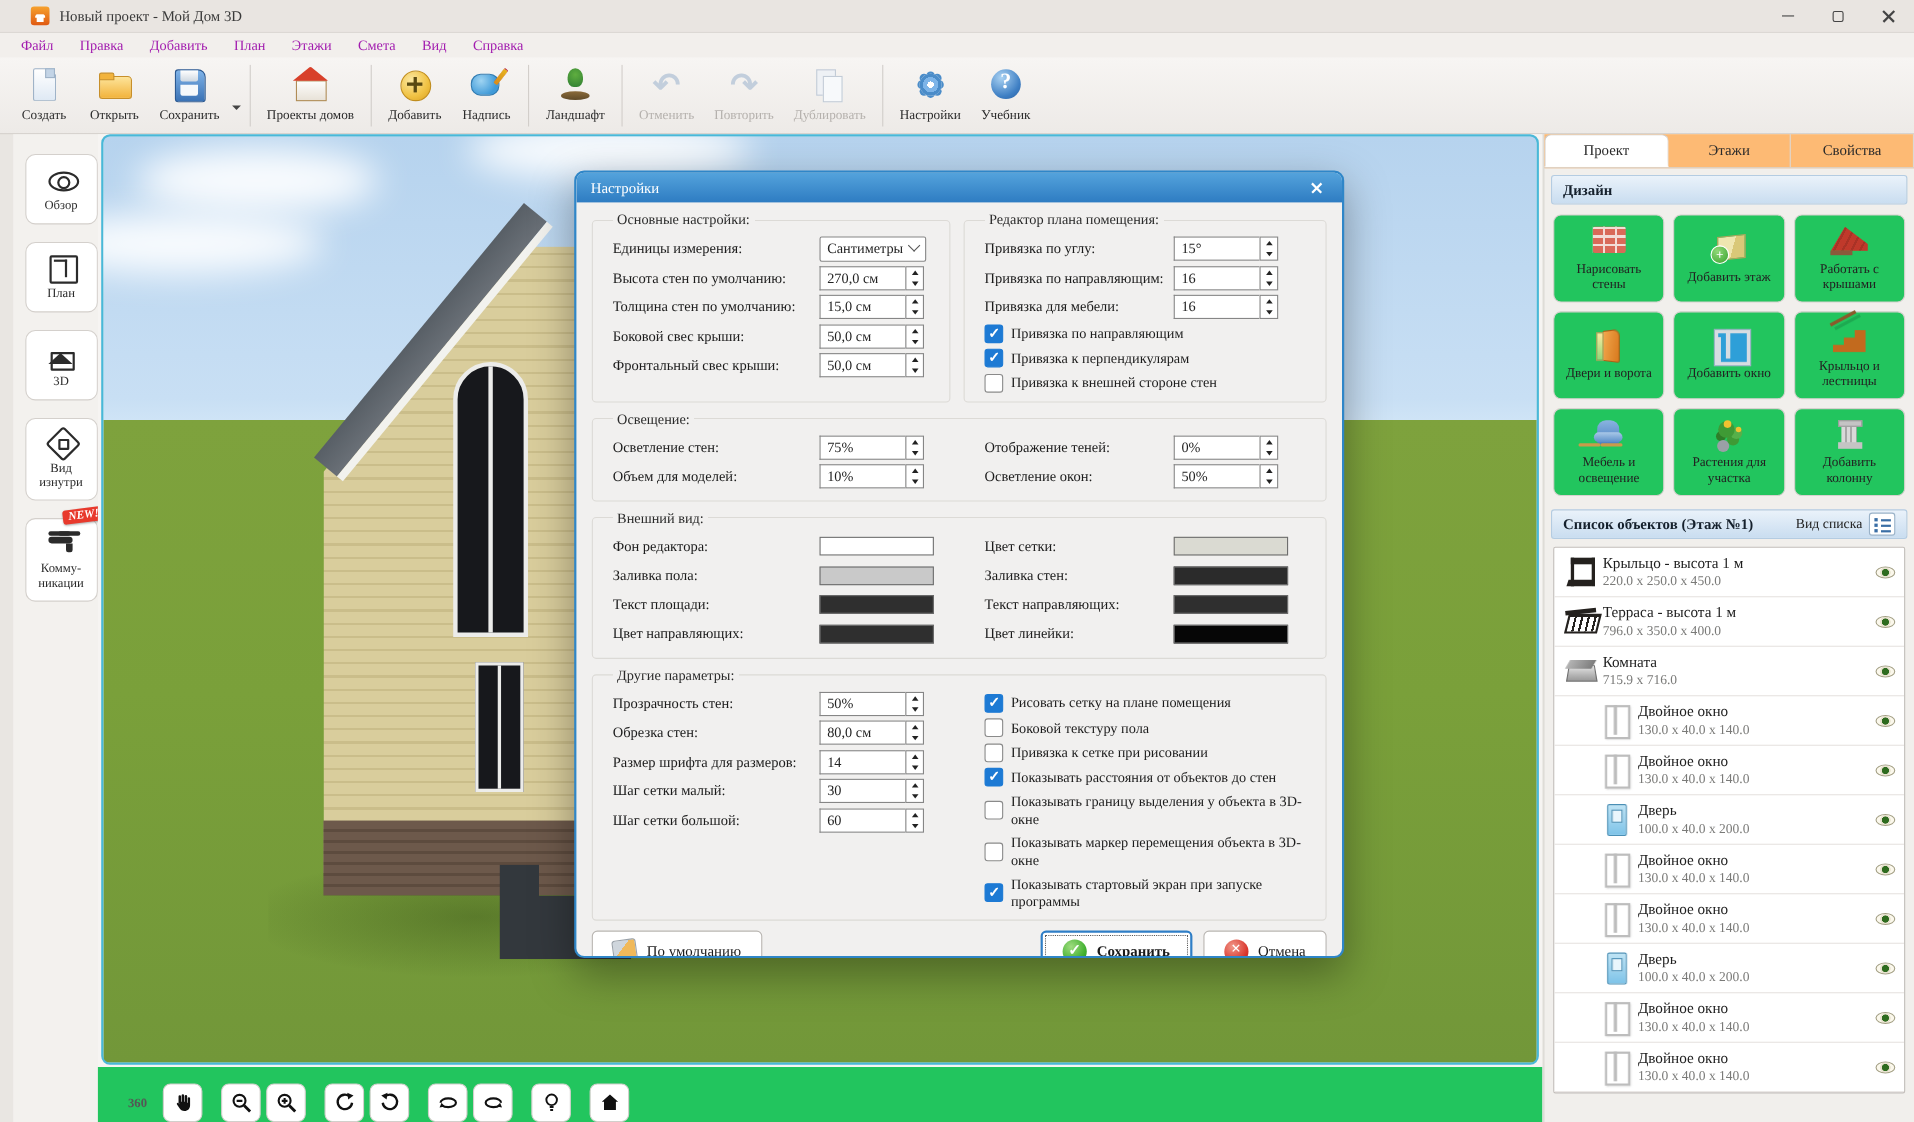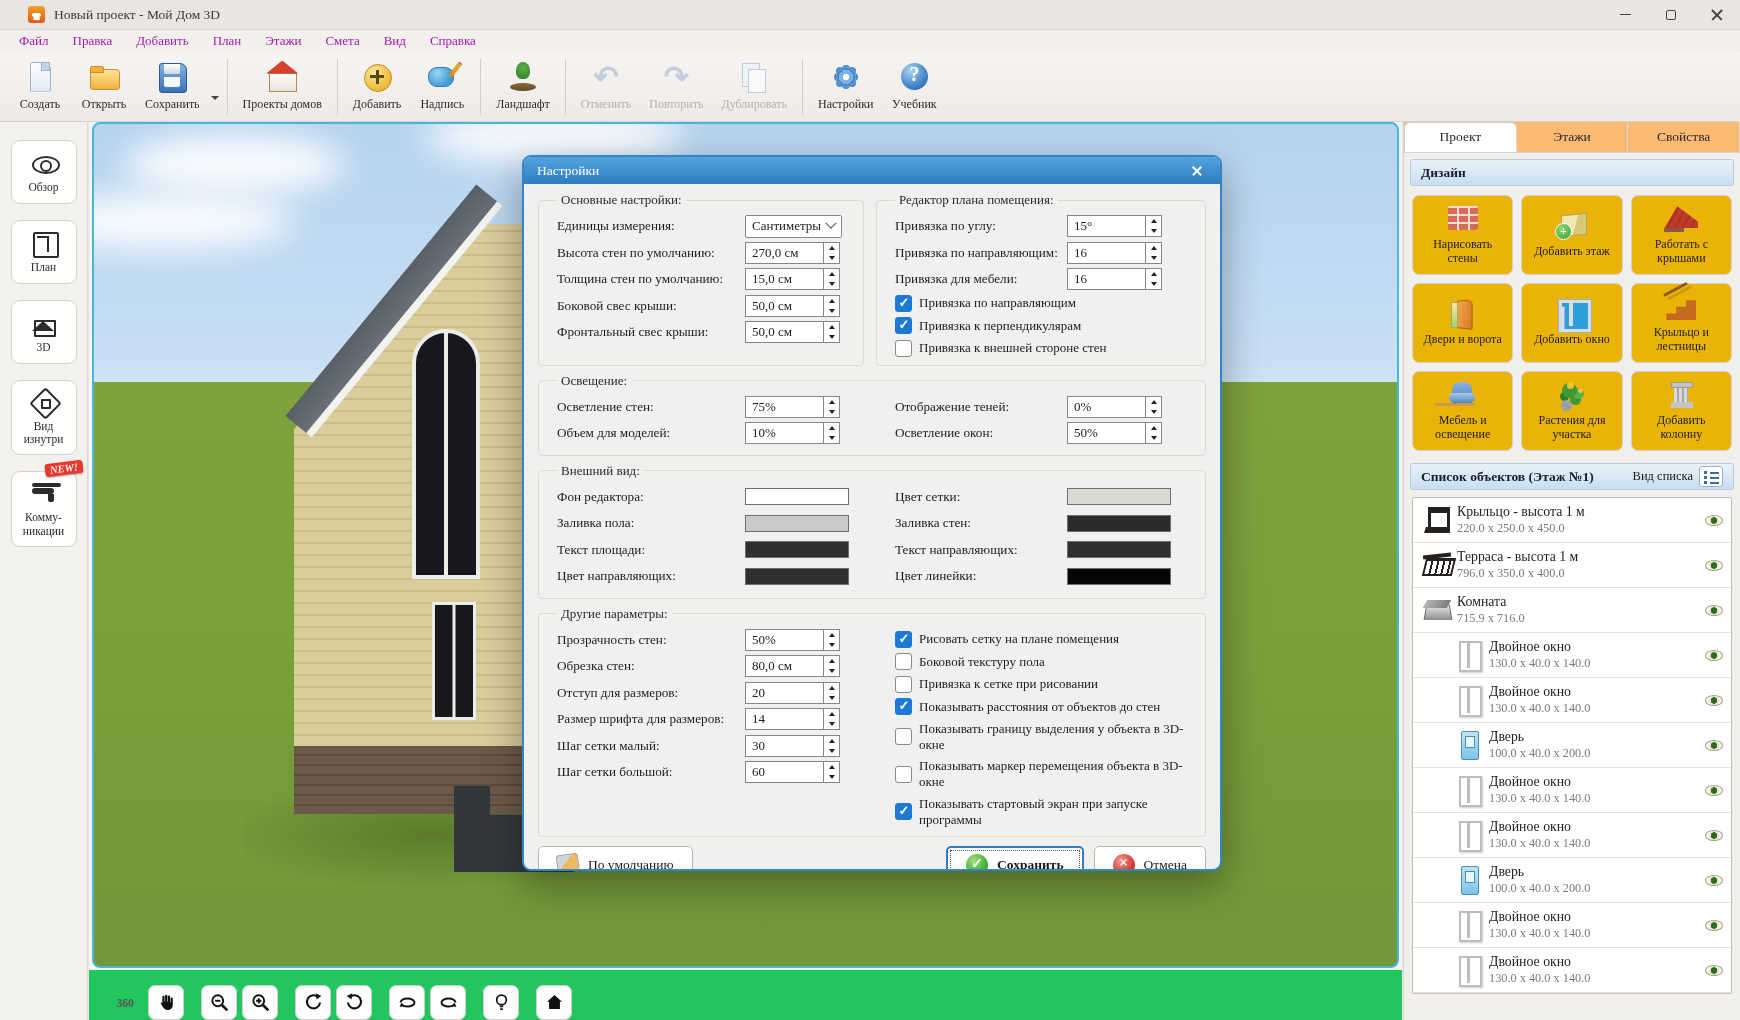--- a/index.html
+++ b/index.html
@@ -80,7 +80,7 @@
   .save-arrow{width:0;height:0;border:4px solid transparent;border-top-color:#444;margin:26px 2px 0 2px;}
 
   
-  #leftbar{position:absolute;left:0;top:122px;width:88px;height:898px;background:#f3f1ee;
+  #leftbar{position:absolute;left:12px;top:122px;width:88px;height:898px;background:#f3f1ee;
     border-right:1px solid #dbd7d3;display:flex;flex-direction:column;align-items:center;padding-top:18px;gap:16px;}
   .side-btn{width:66px;min-height:64px;background:#fff;border:1px solid #d4d0cc;border-radius:9px;
     display:flex;flex-direction:column;align-items:center;justify-content:center;padding:8px 2px;position:relative;}

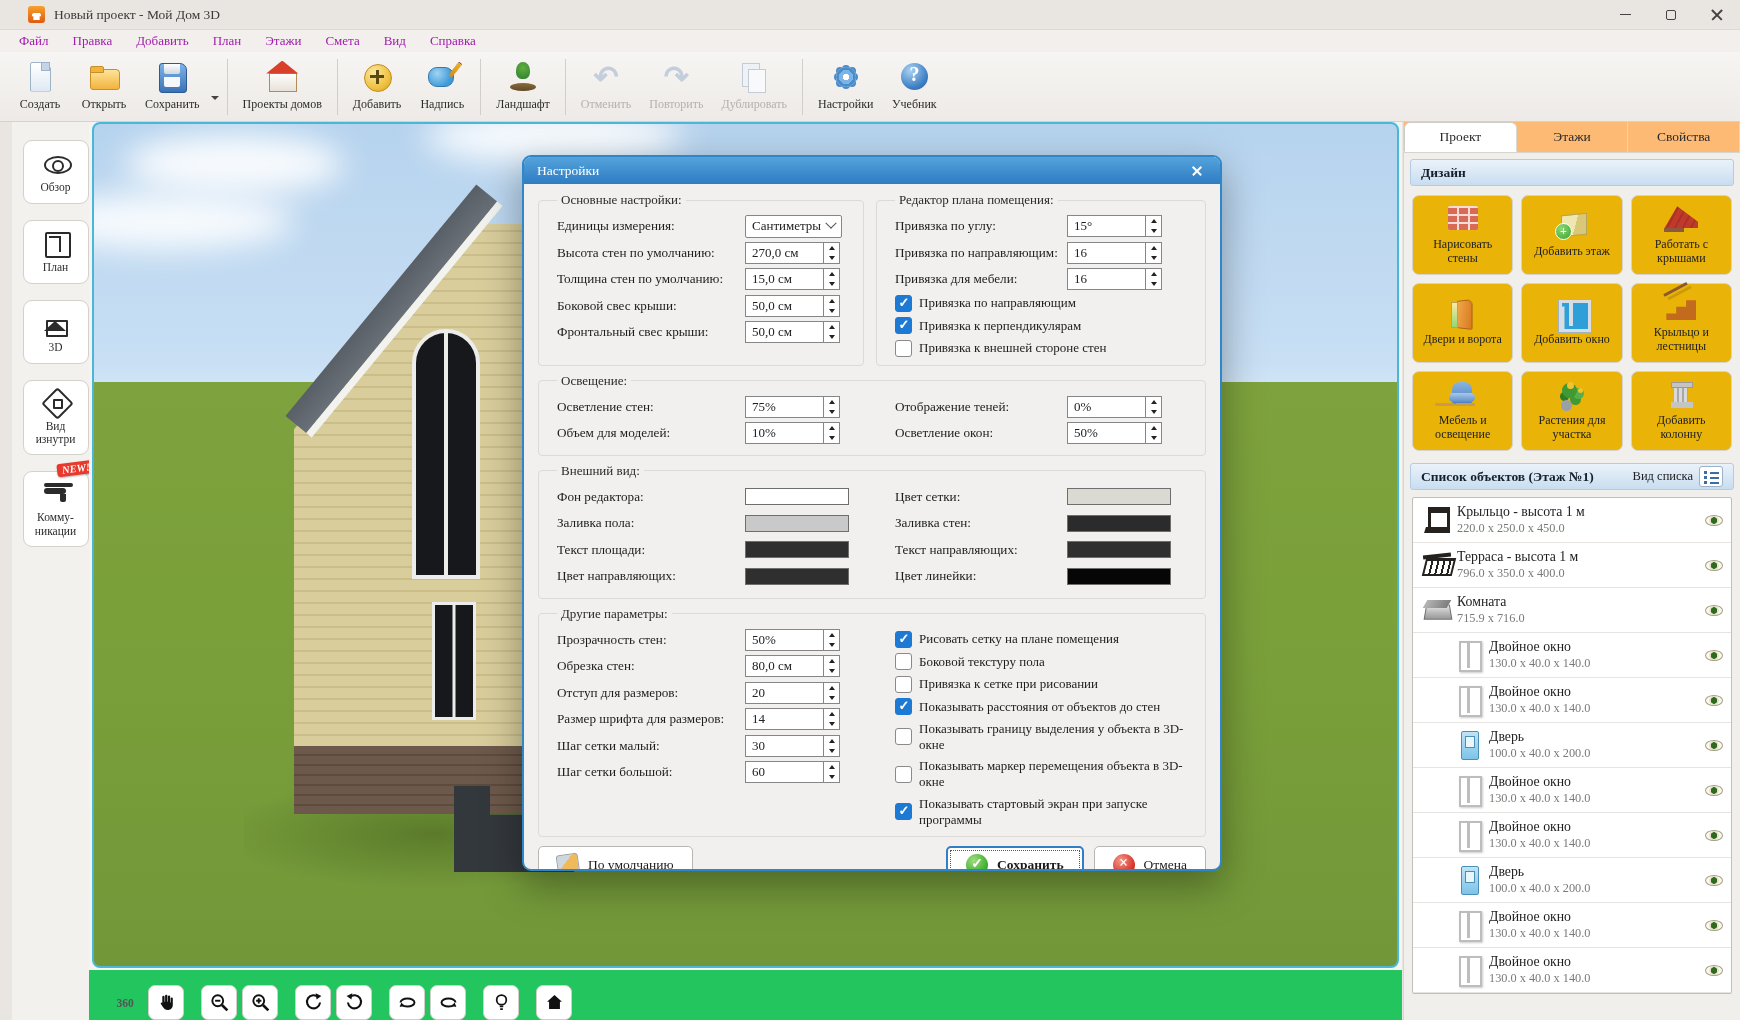--- a/index.html
+++ b/index.html
@@ -203,7 +203,7 @@
     border:1px solid #b4cce2;border-radius:3px;display:flex;align-items:center;
     font-size:13.5px;font-weight:bold;color:#15202c;padding:0 10px;}
   #design-grid{display:grid;grid-template-columns:repeat(3,1fr);gap:8px;padding:9px 8px 6px;}
-  .dg-btn{background:#eab308;border:1px solid #d6d2ce;border-radius:7px;height:80px;display:flex;
+  .dg-btn{background:#22c55e;border:1px solid #d6d2ce;border-radius:7px;height:80px;display:flex;
     flex-direction:column;align-items:center;justify-content:center;gap:4px;}
   .dg-btn .lbl{font-size:12px;color:#222;text-align:center;line-height:1.15;width:92px;}
   .dg-ic{width:38px;height:30px;position:relative;}

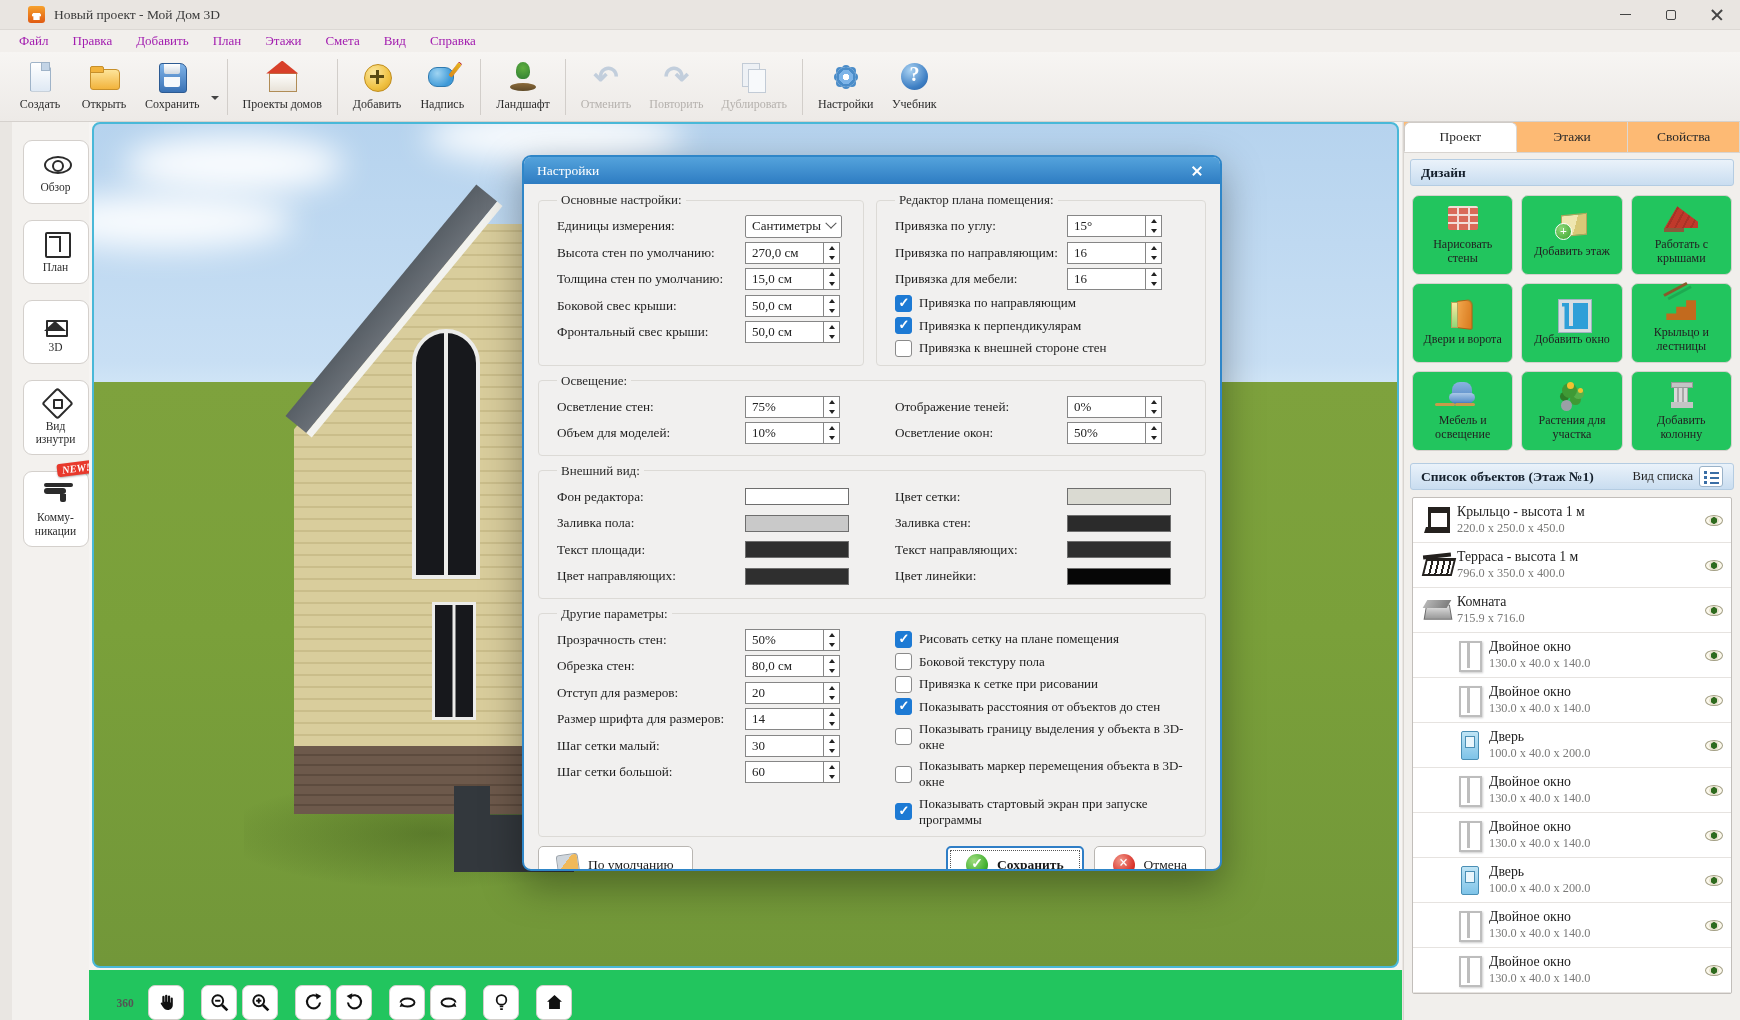--- a/index.html
+++ b/index.html
@@ -795,20 +795,6 @@
                 </div>
               </div>
 
-              <div class="frow">
-                <span class="flabel">Отступ для размеров:</span>
-                <div class="spin">
-                  <div class="val">20</div>
-                  <div class="arrows">
-                    <span>
-                      <i class="up-tri"></i>
-                    </span>
-                    <span>
-                      <i class="dn-tri"></i>
-                    </span>
-                  </div>
-                </div>
-              </div>
 
               <div class="frow">
                 <span class="flabel">Размер шрифта для размеров:</span>

